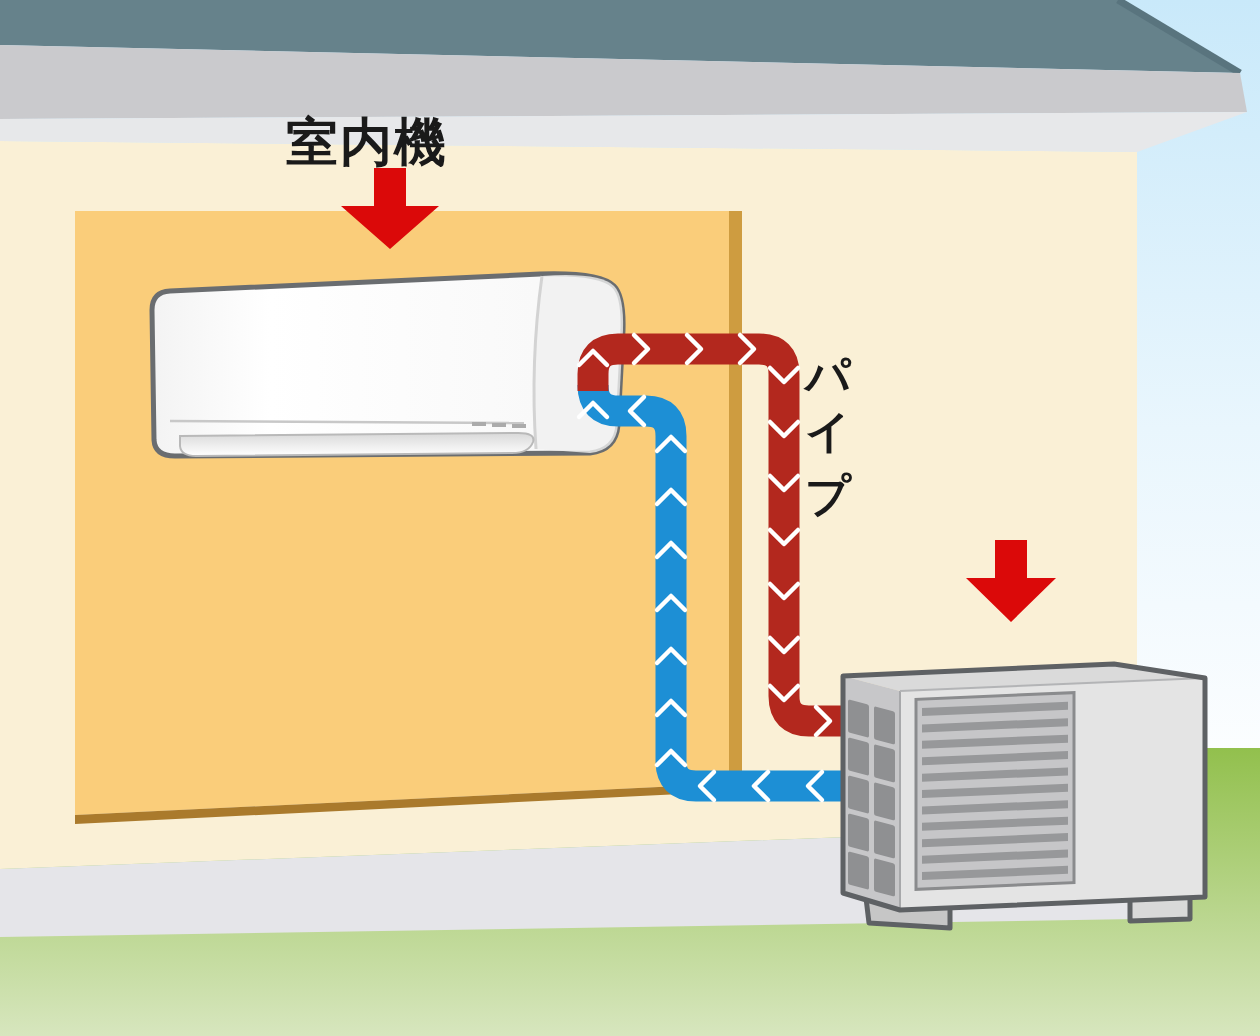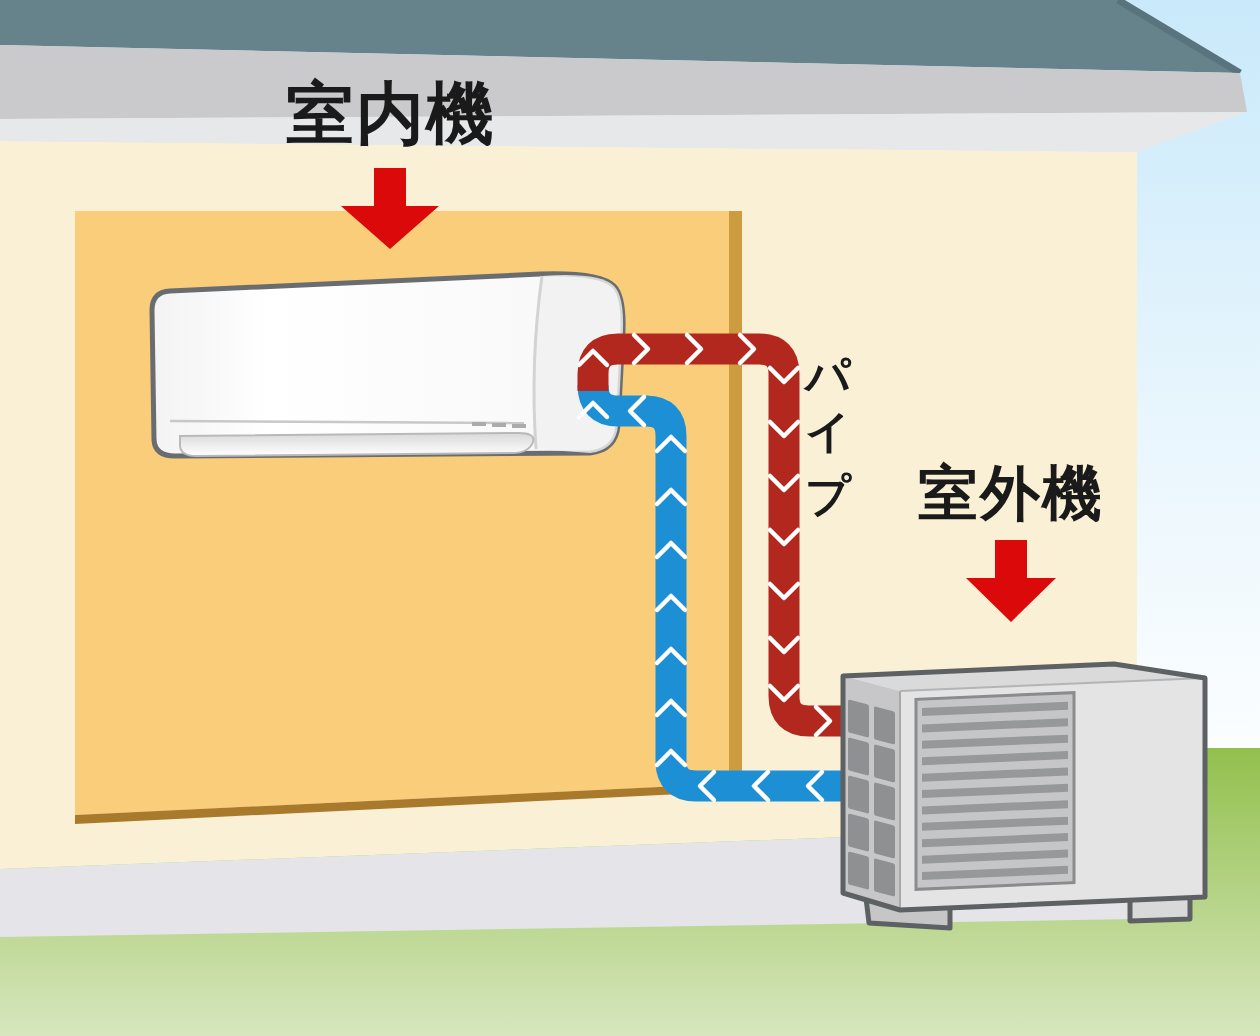--- a/index.html
+++ b/index.html
@@ -18,7 +18,7 @@
     white-space:nowrap;
     letter-spacing:2px;
   }
-  .lbl-indoor{left:286px;top:80px;font-size:68px;}
+  .lbl-indoor{left:286px;top:116px;font-size:52px;}
   .lbl-outdoor{left:918px;top:463px;font-size:60px;}
   .lbl-pipe{
     left:806px;top:324px;font-size:45px;

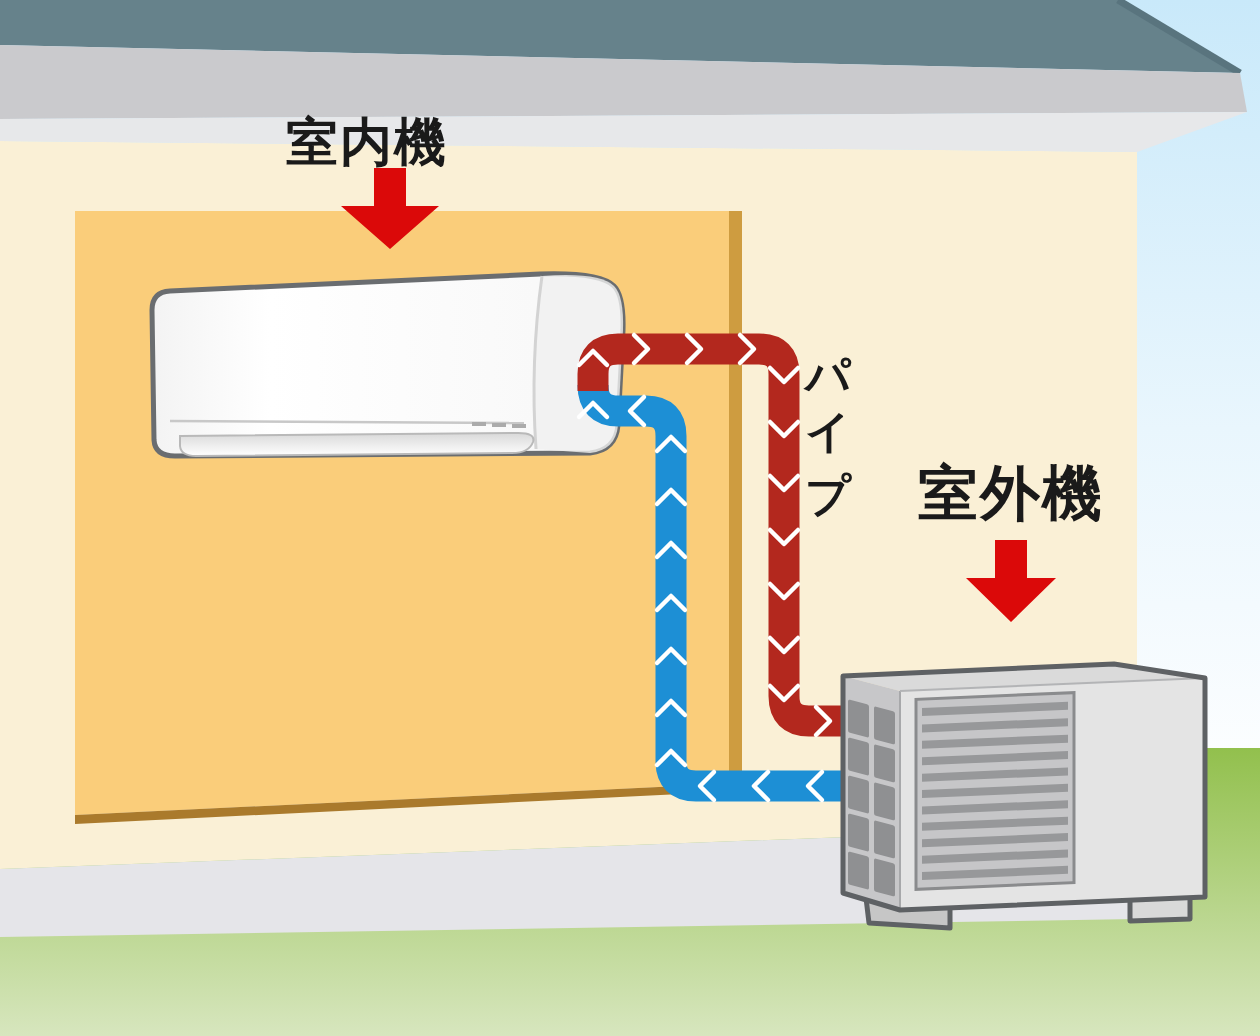--- a/index.html
+++ b/index.html
@@ -170,7 +170,6 @@
 
   <div class="lbl lbl-indoor">室内機</div>
   <div class="lbl lbl-pipe">パイプ</div>
-  <div class="lbl lbl-outdoor">室外機</div>
 </div>
 
 </body></html>

